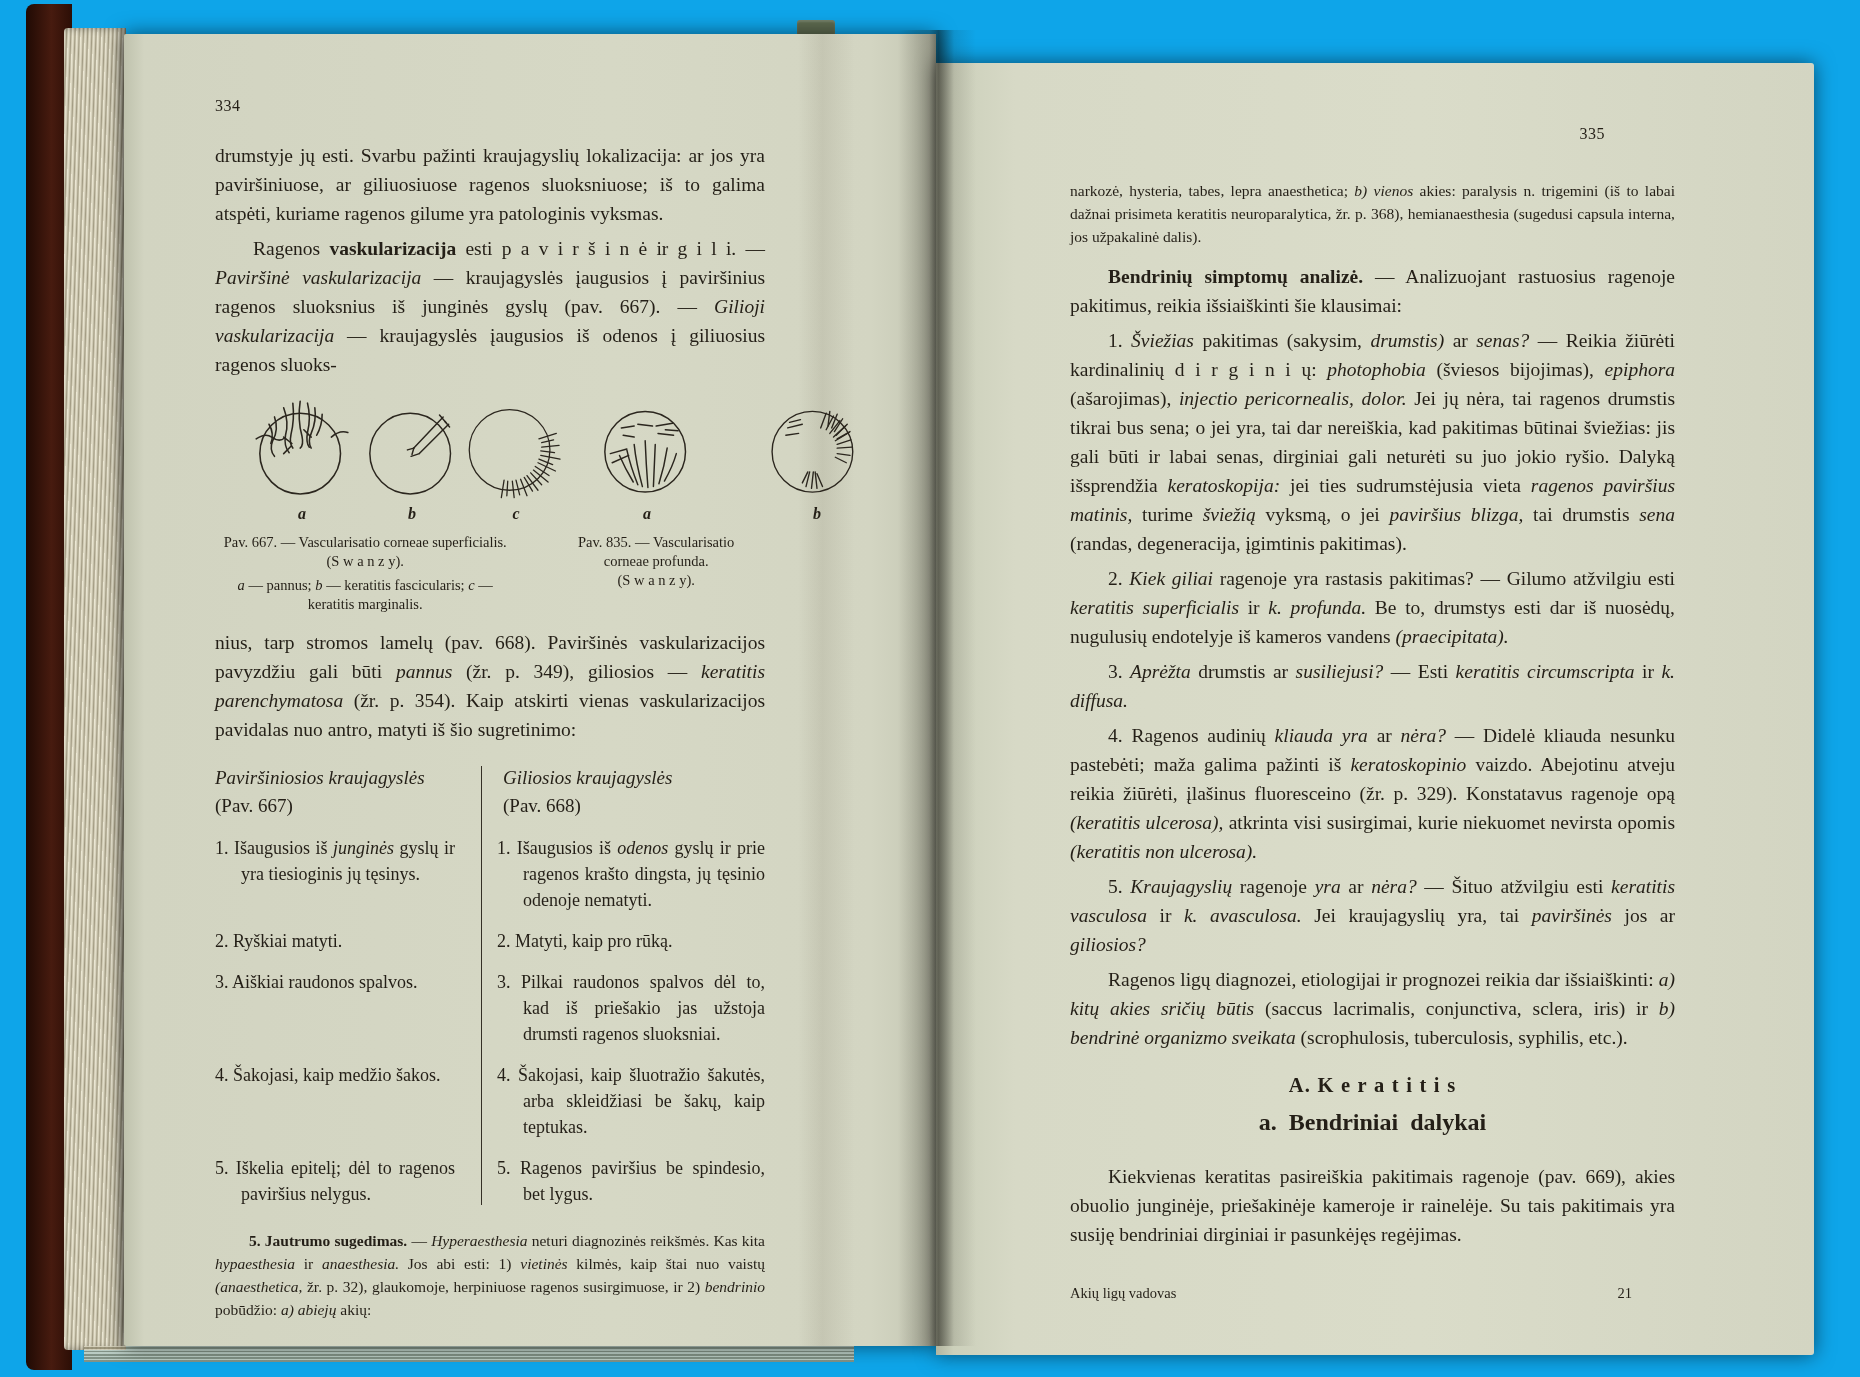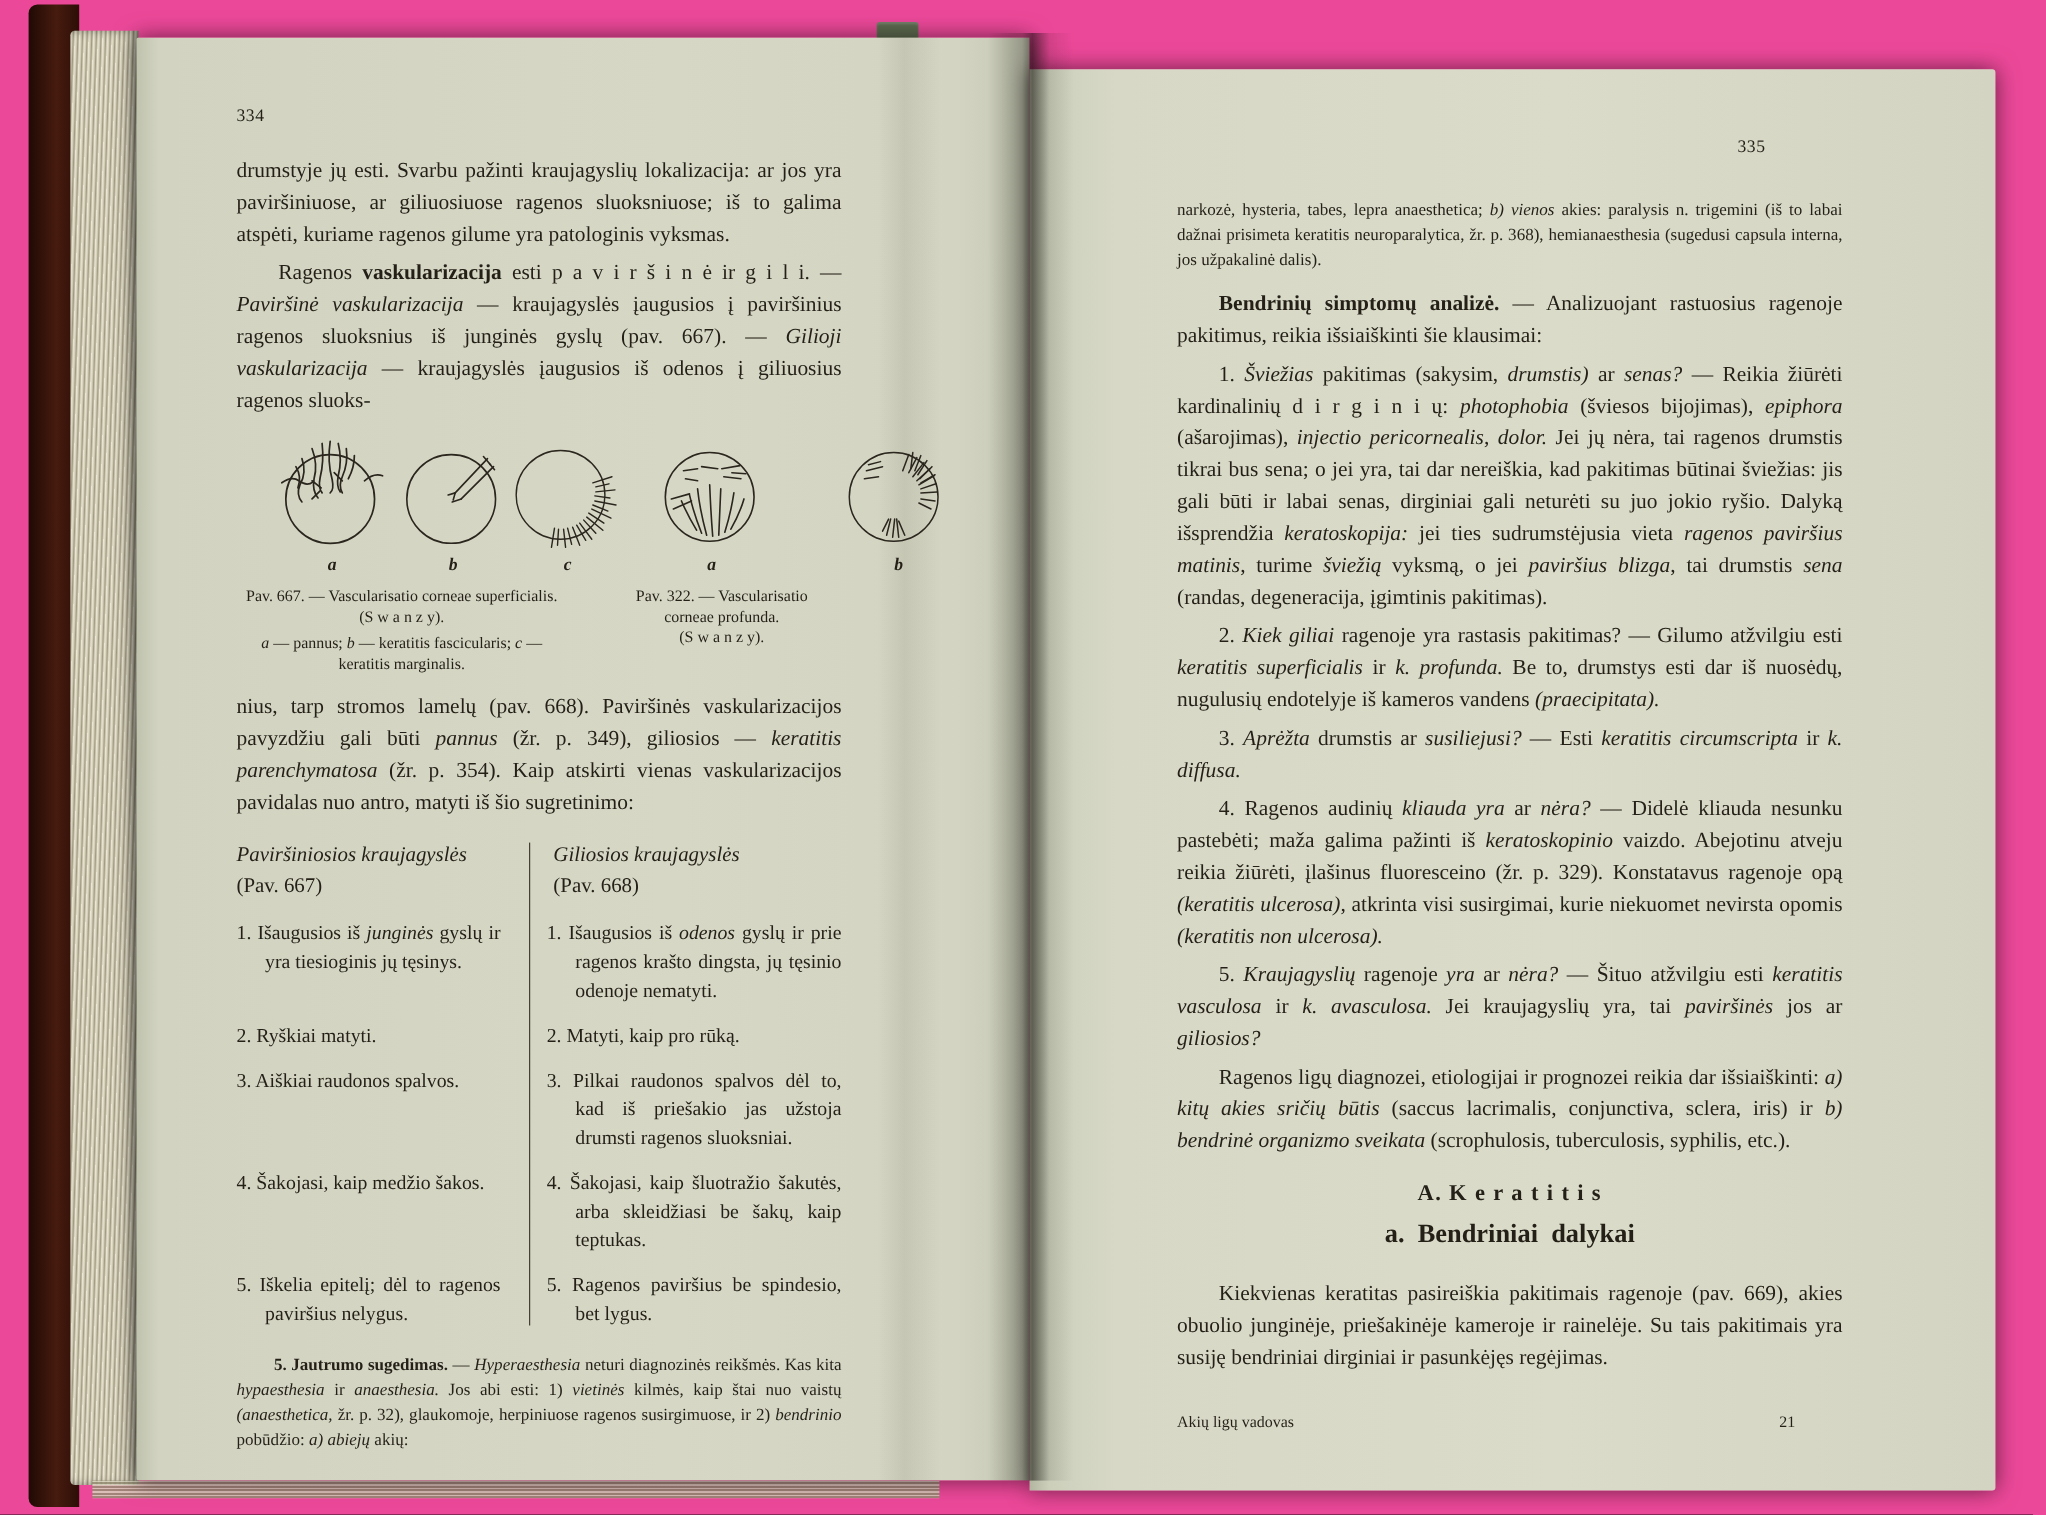--- a/index.html
+++ b/index.html
@@ -5,7 +5,7 @@
   *{margin:0;padding:0;box-sizing:border-box}
   html,body{background:#070706}
   body{font-family:"Liberation Serif",serif;color:#241f17}
-  .stage{position:relative;width:1860px;height:1377px;background:#ec4899;overflow:hidden}
+  .stage{position:relative;width:1860px;height:1377px;background:#0ea5e9;overflow:hidden}
 
   
   .cover{position:absolute;left:26px;top:4px;width:46px;height:1366px;

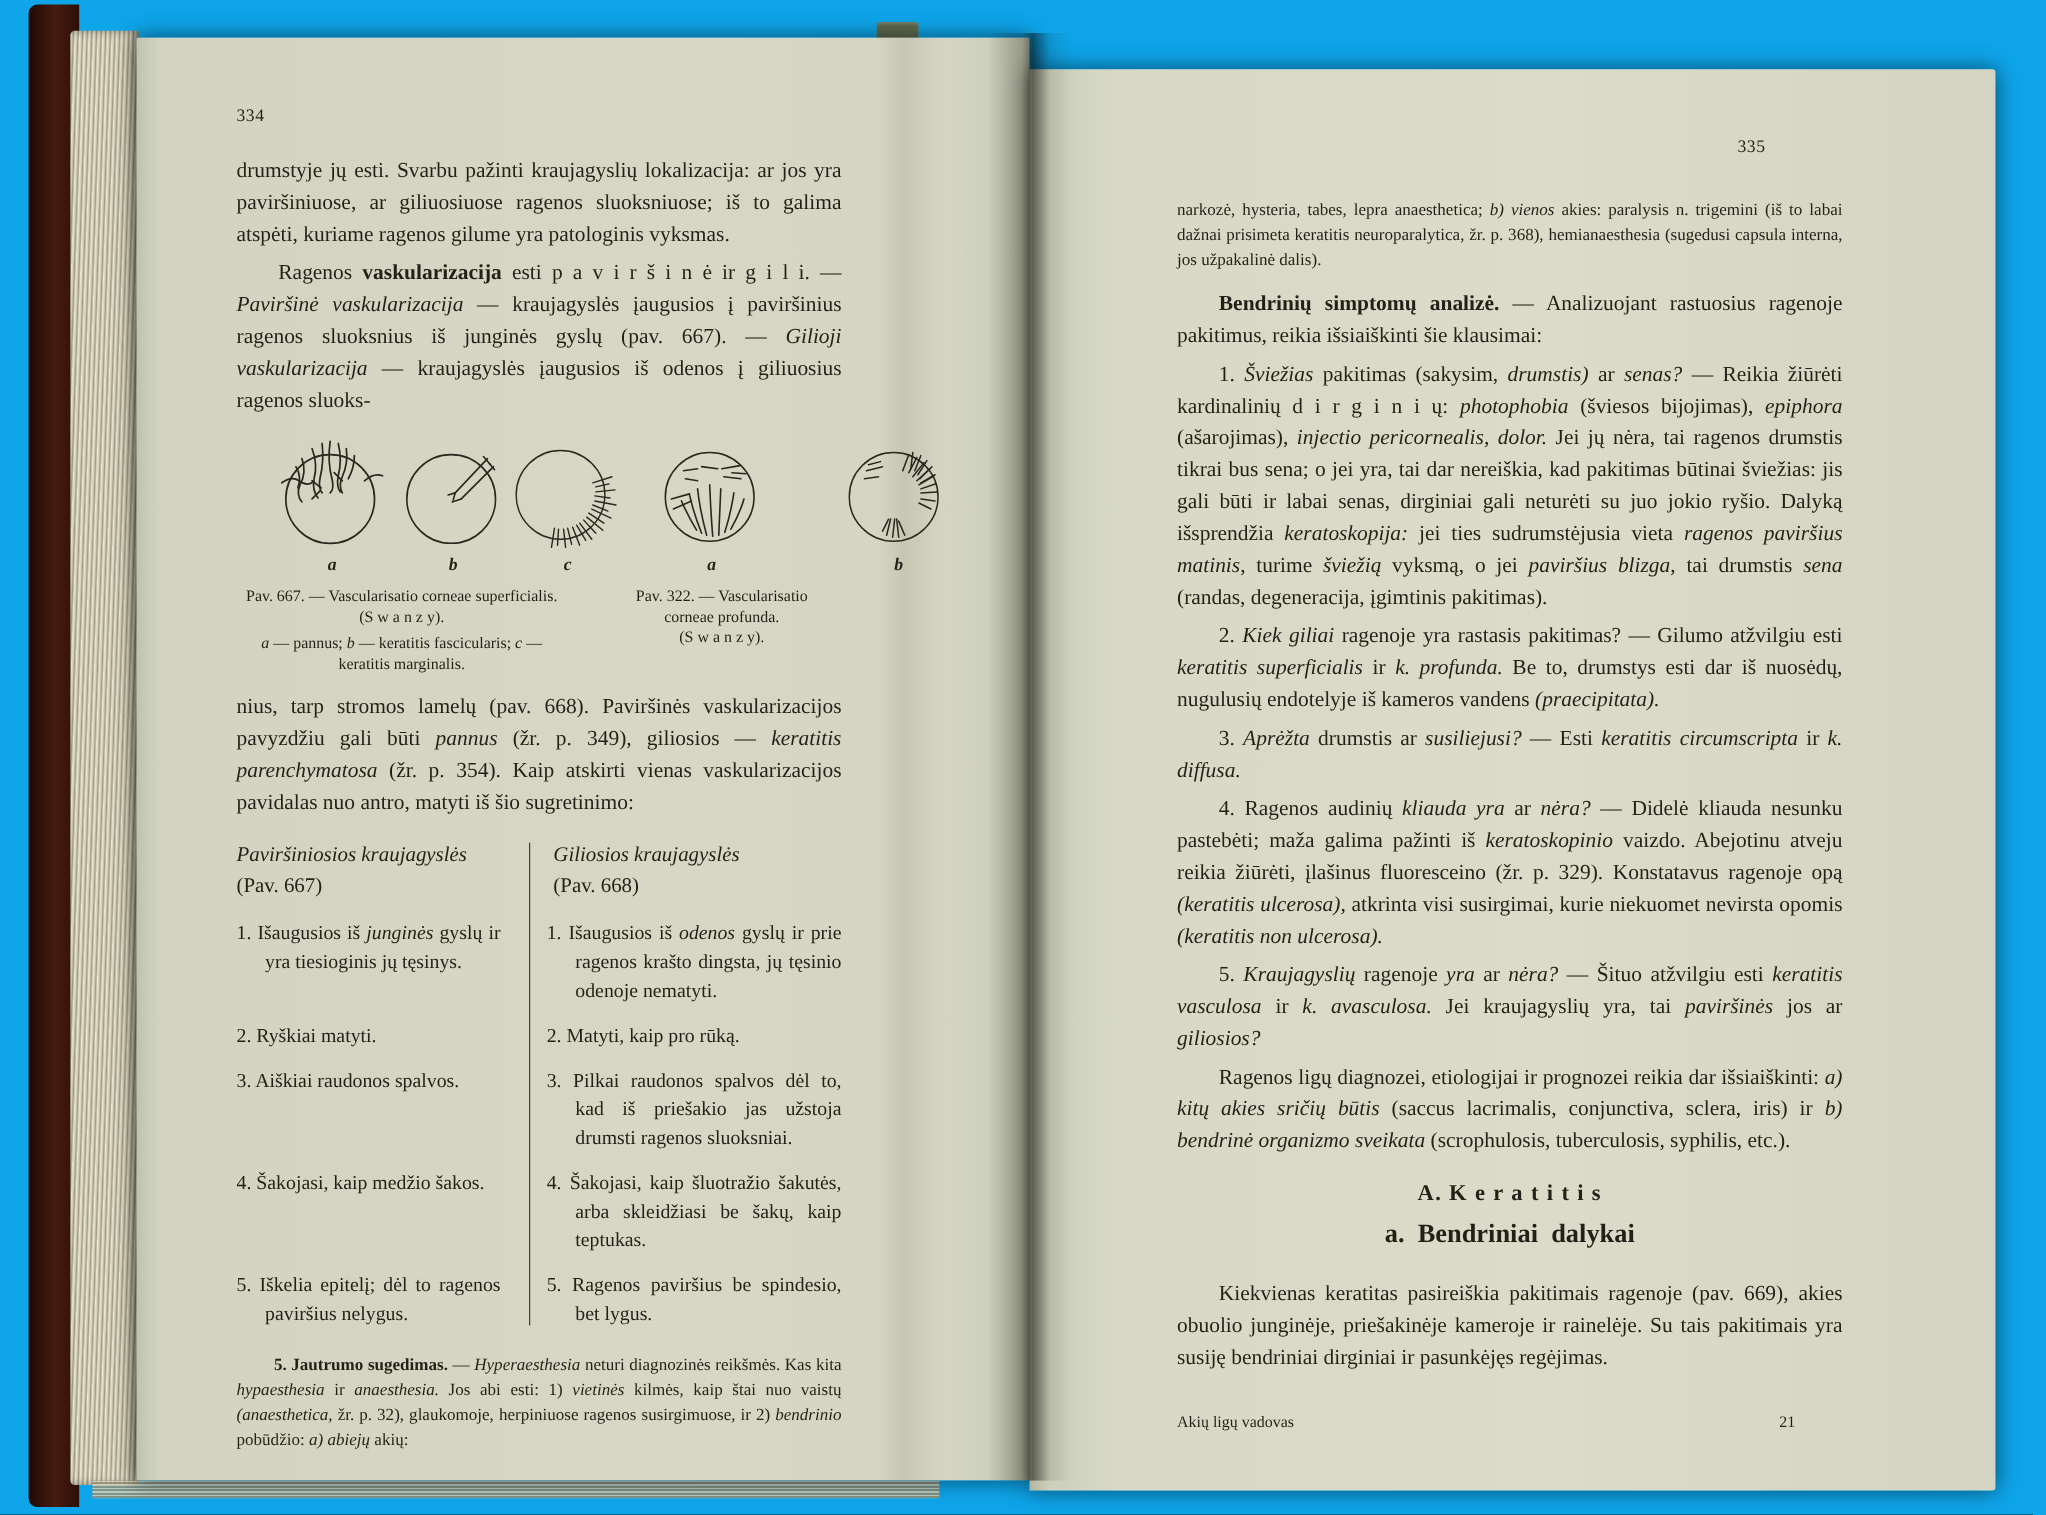--- a/index.html
+++ b/index.html
@@ -212,7 +212,7 @@
             <div class="legend"><span class="seg-i">a</span><span> — pannus; </span><span class="seg-i">b</span><span> — keratitis fascicularis; </span><span class="seg-i">c</span><span> — keratitis marginalis.</span></div>
           </div>
           <div class="cap cap2">
-            <span class="capline">Pav. 322. — Vascularisatio</span>
+            <span class="capline">Pav. 835. — Vascularisatio</span>
             <span class="capline">corneae profunda.</span>
             <span class="capline">(S w a n z y).</span>
           </div>

